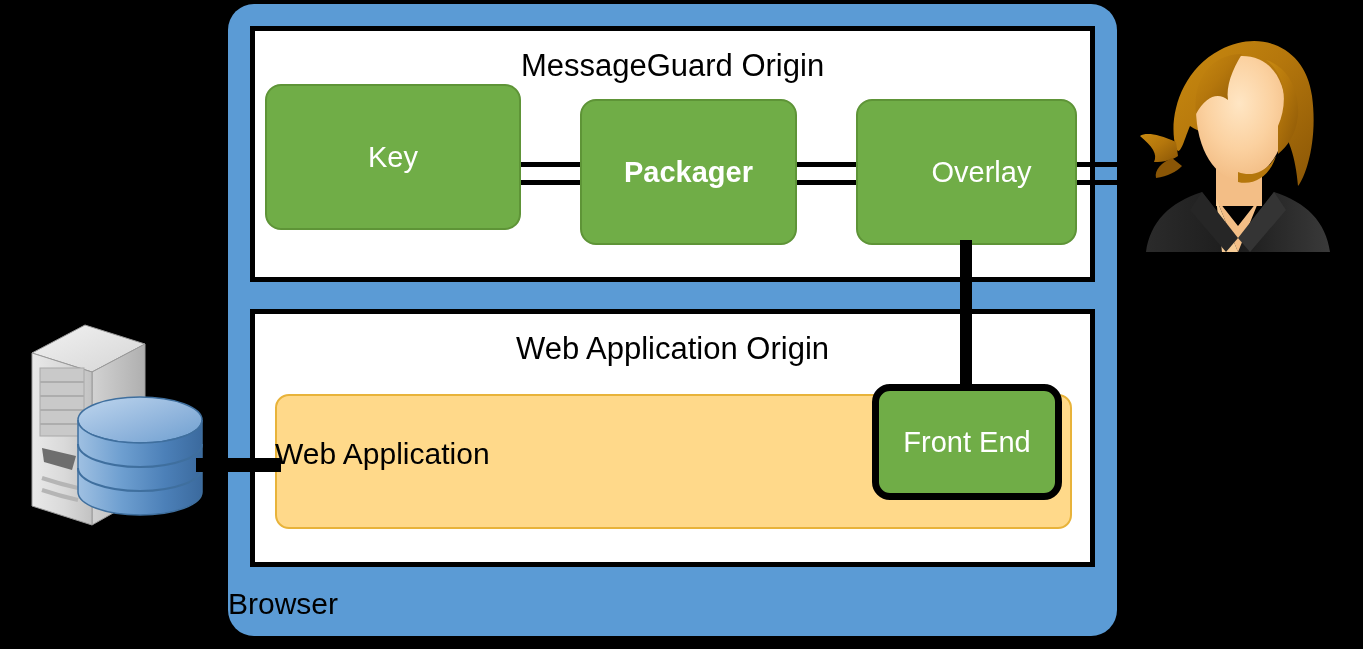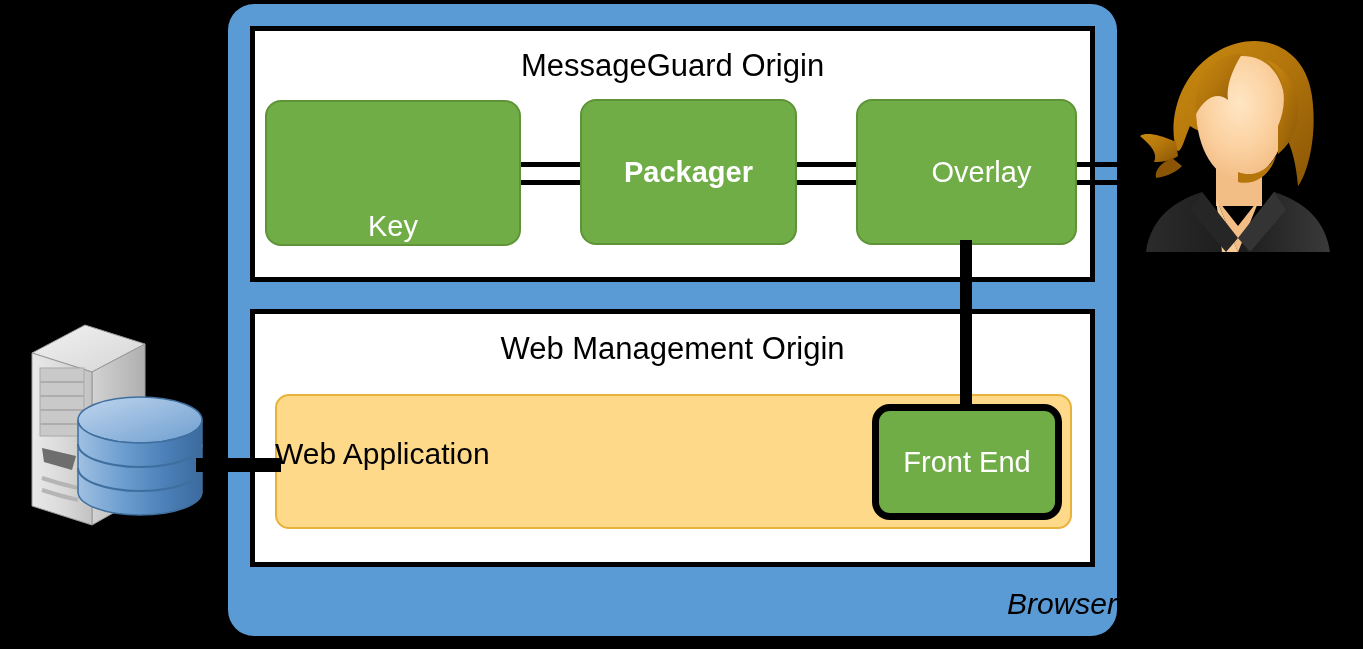--- a/index.html
+++ b/index.html
@@ -90,10 +90,9 @@
   }
   #box-key {
     left: 265px;
-    top: 100px;
+    top: 84px;
     width: 256px;
     height: 146px;
-    align-items: flex-end;
   }
   #box-packager {
     left: 580px;

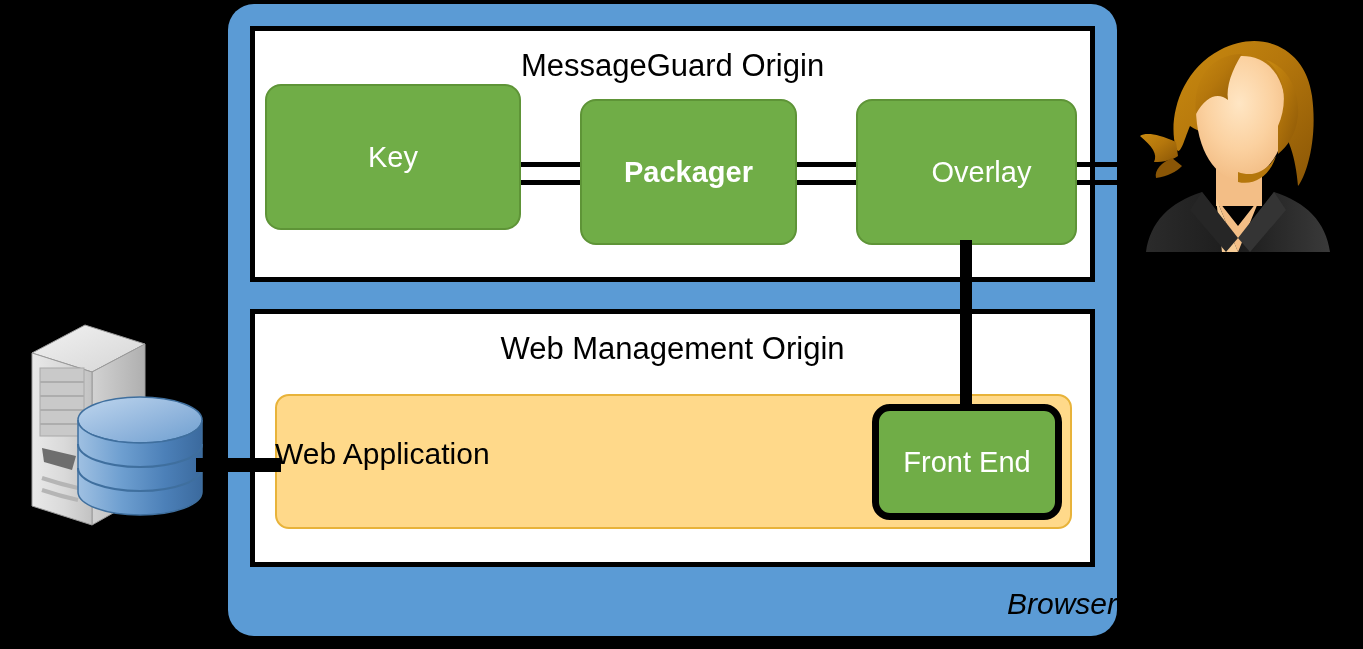--- a/index.html
+++ b/index.html
@@ -206,7 +206,7 @@
   </div>
 
   <div class="origin-panel" id="panel-wa">
-    <div class="origin-title">Web Management Origin</div>
+    <div class="origin-title">Web Application Origin</div>
   </div>
 
   <div class="conn conn-h" id="conn-km-pk-a"></div>

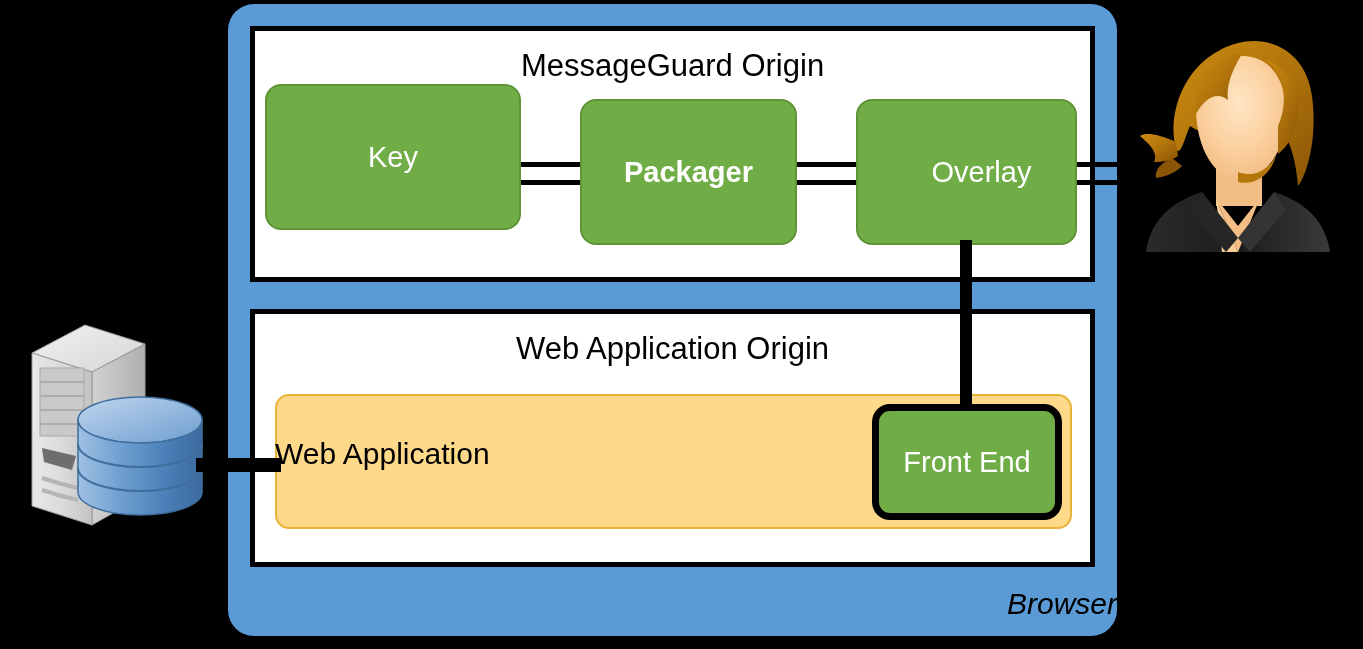--- a/index.html
+++ b/index.html
@@ -110,7 +110,7 @@
   }
   #box-frontend {
     left: 872px;
-    top: 404px;
+    top: 384px;
     width: 190px;
     height: 116px;
     border: 7px solid #000000;

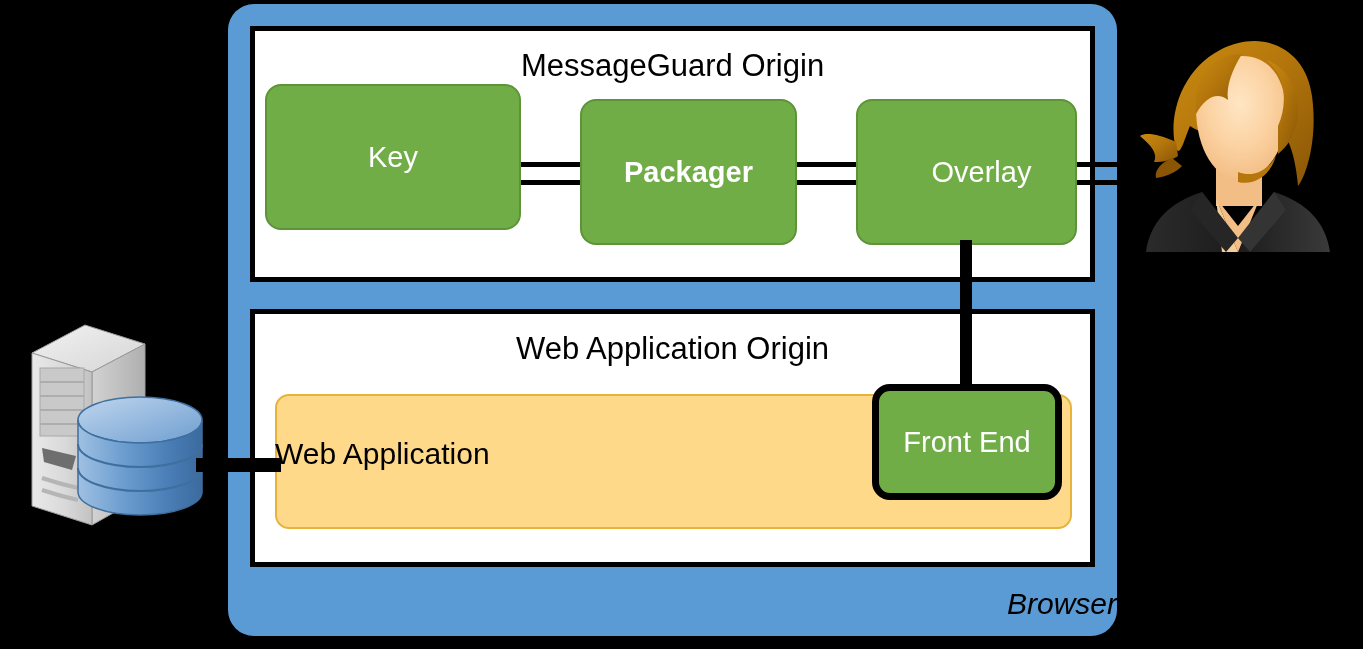--- a/index.html
+++ b/index.html
@@ -33,12 +33,11 @@
     left: 228px;
     top: 586px;
     width: 889px;
-    text-align: right;
+    text-align: left;
     font-size: 30px;
     color: #000000;
     line-height: 36px;
     white-space: nowrap;
-    font-style: italic;
   }
 
   

